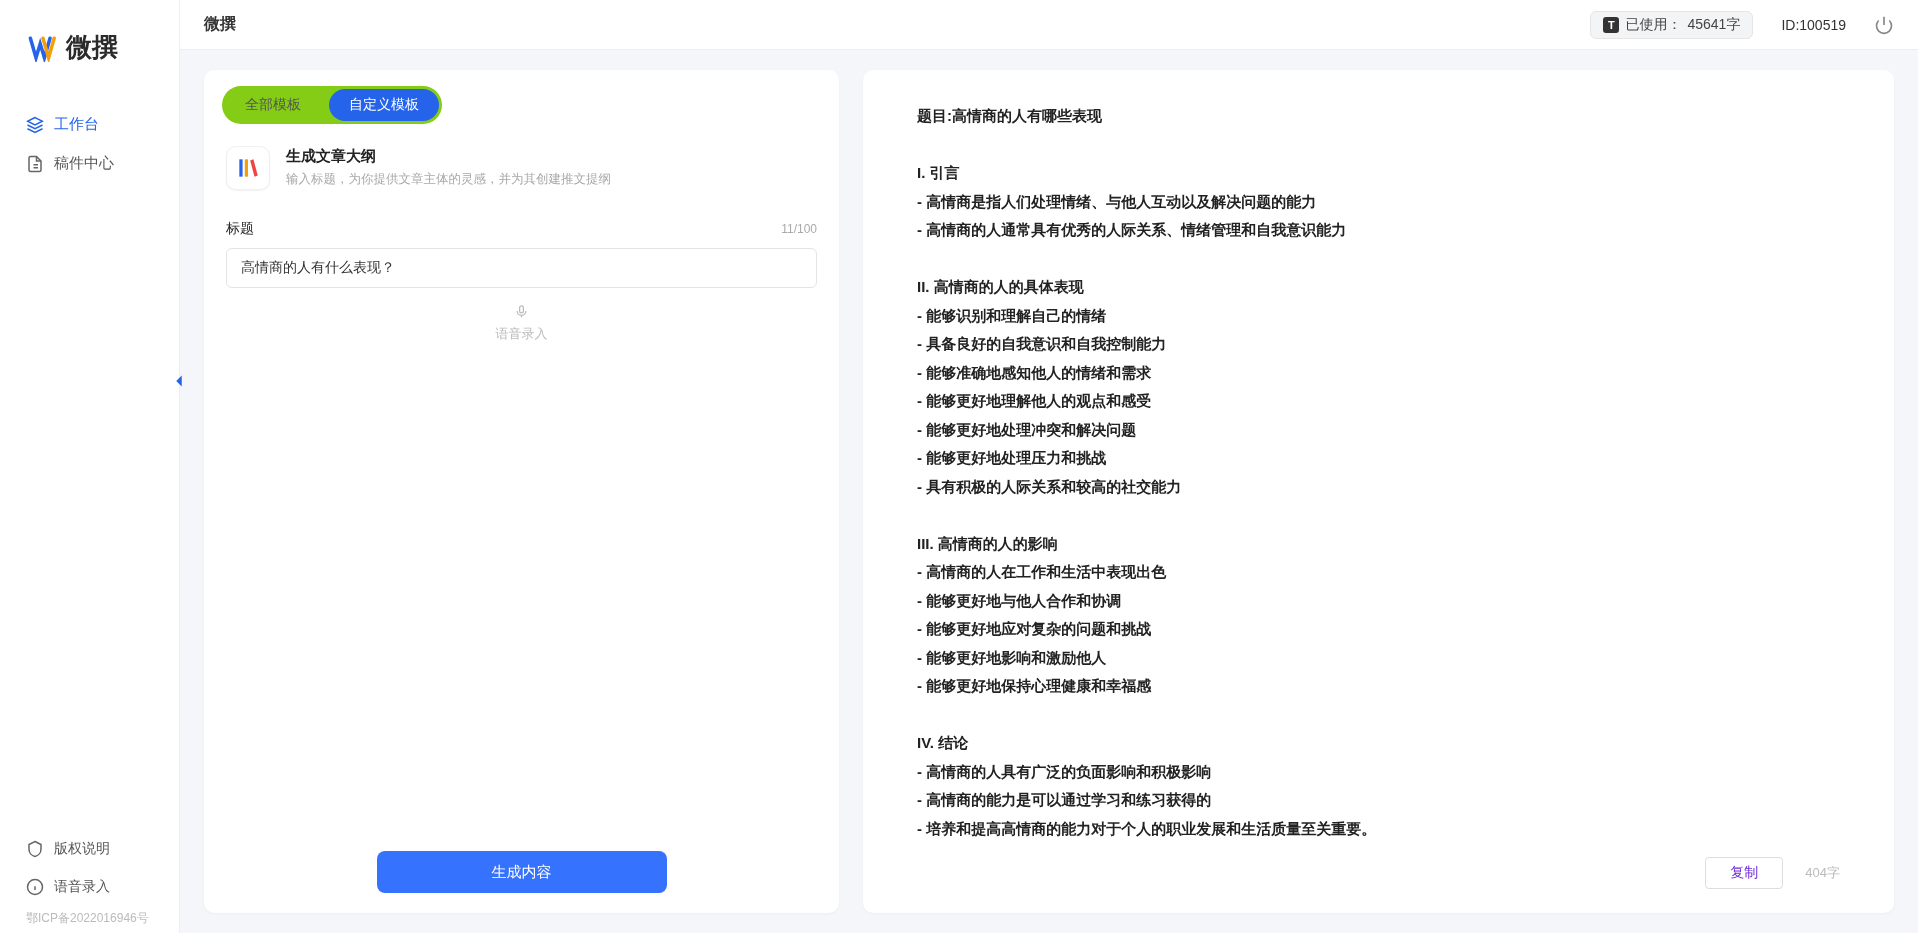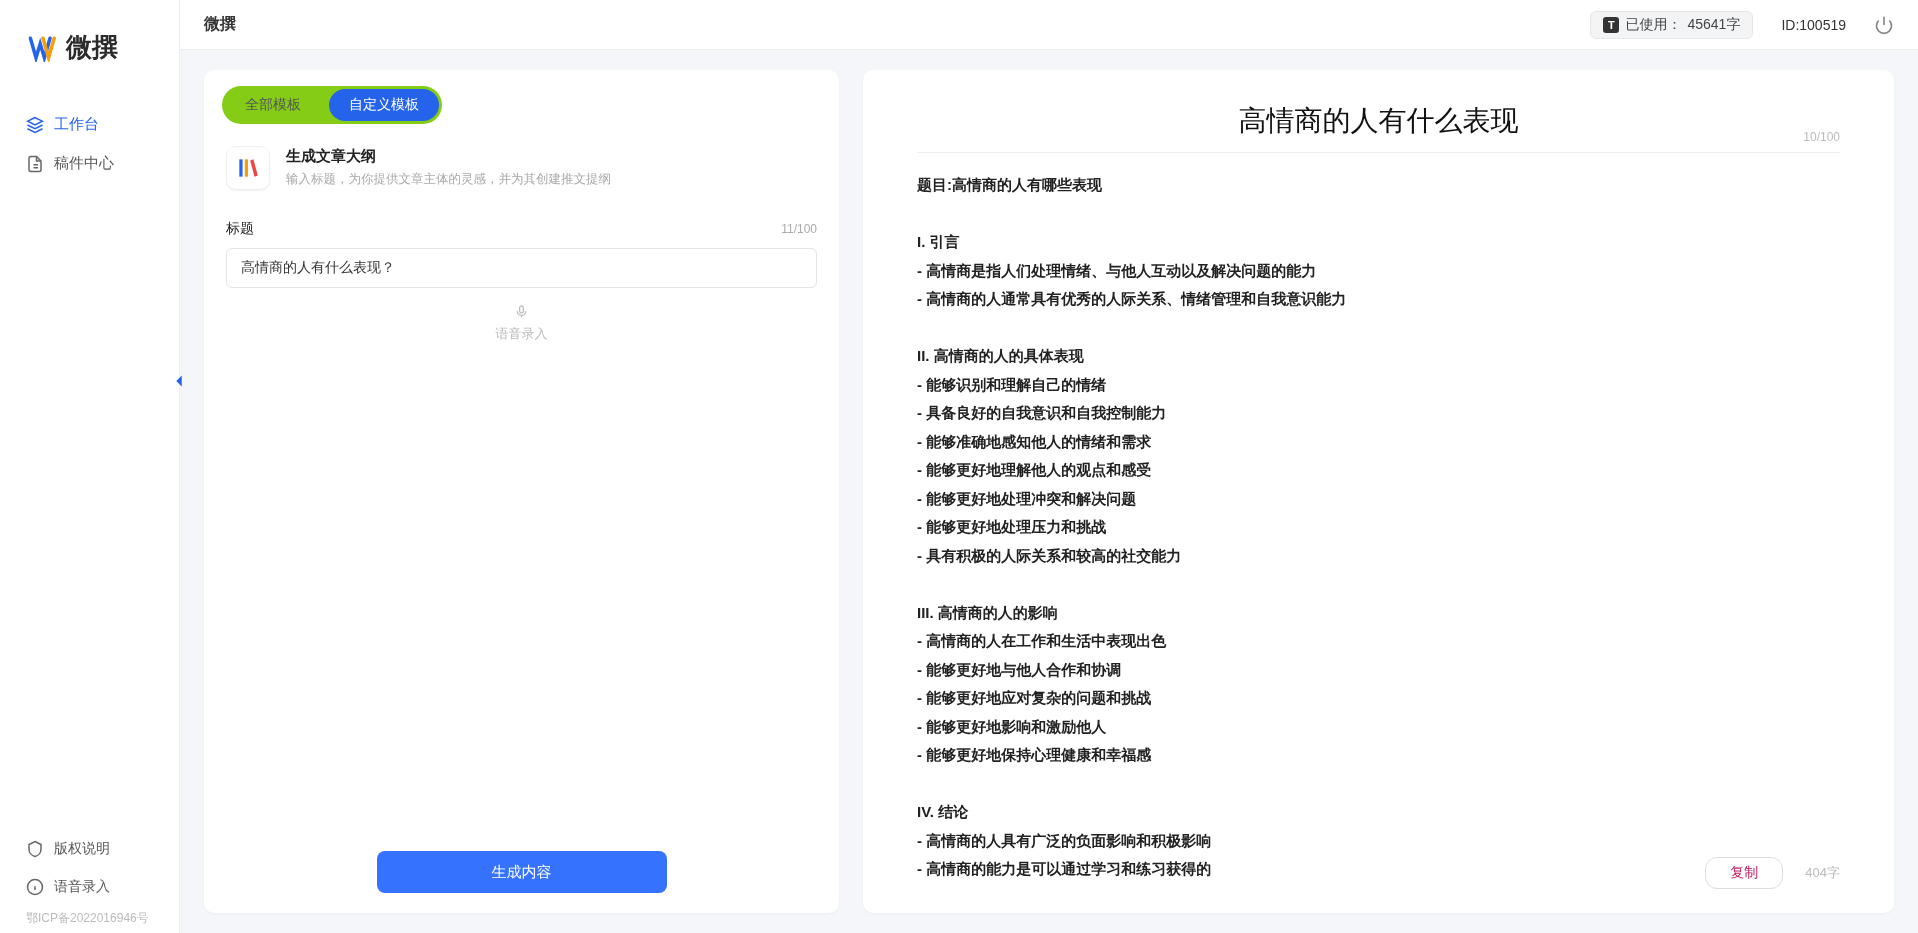--- a/index.html
+++ b/index.html
@@ -173,10 +173,6 @@
   </div>
 
   <div class="panel panel-right">
-    <div class="doc-title-row">
-      <div class="doc-title">高情商的人有什么表现</div>
-      <div class="doc-count">10/100</div>
-    </div>
     <div class="doc-body">题目:高情商的人有哪些表现
 
 I. 引言

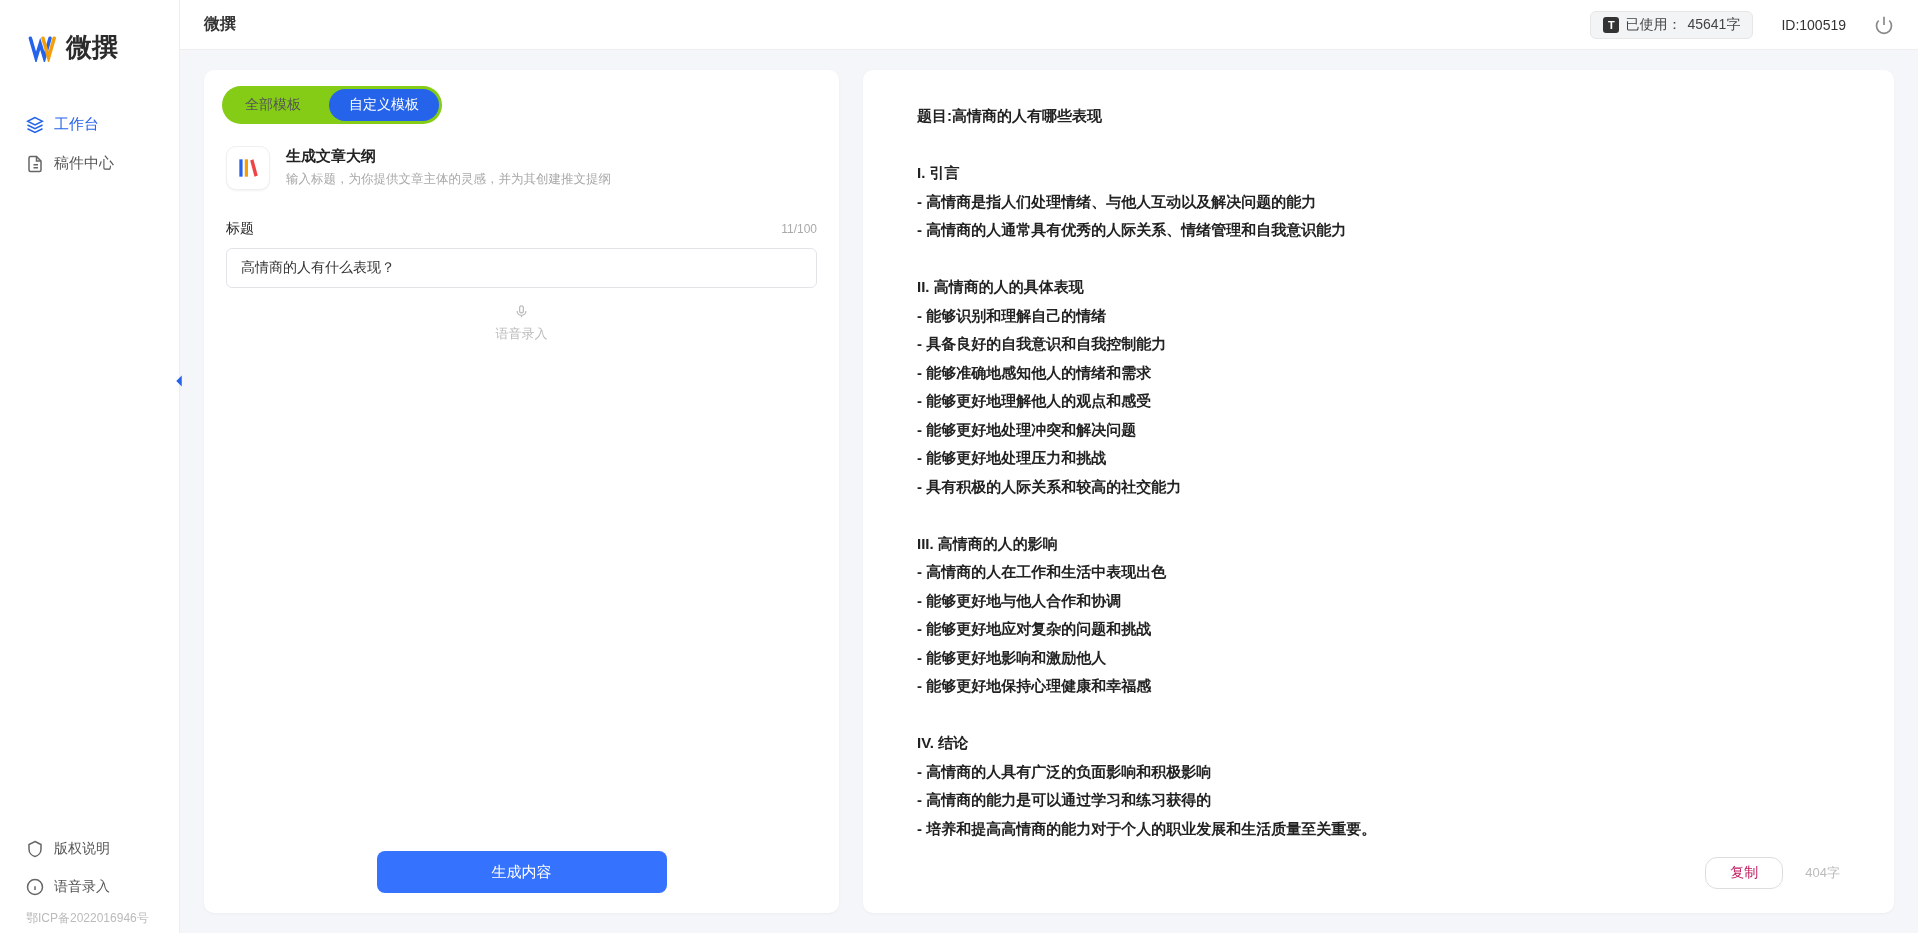--- a/index.html
+++ b/index.html
@@ -62,7 +62,7 @@
 .doc-count { position:absolute; right:0; bottom:8px; font-size:12px; color:#bbb; }
 .doc-body { font-size:15px; line-height:1.9; color:#222; white-space:pre-line; font-family:"PingFang SC","Microsoft YaHei",sans-serif; flex:1; overflow:auto;font-weight:bold; }
 .right-footer { position:absolute; right:54px; bottom:24px; display:flex; align-items:center; gap:22px; }
-.copy-btn { border:1px solid #ddd; background:#fff; padding:6px 24px; border-radius:12px; font-size:14px; color:#be185d; cursor:pointer; }
+.copy-btn { border:1px solid #ddd; background:#fff; padding:6px 24px; border-radius:4px; font-size:14px; color:#6d28d9; cursor:pointer; }
 .char-count { font-size:13px; color:#bbb; }
 </style>
 </head>

